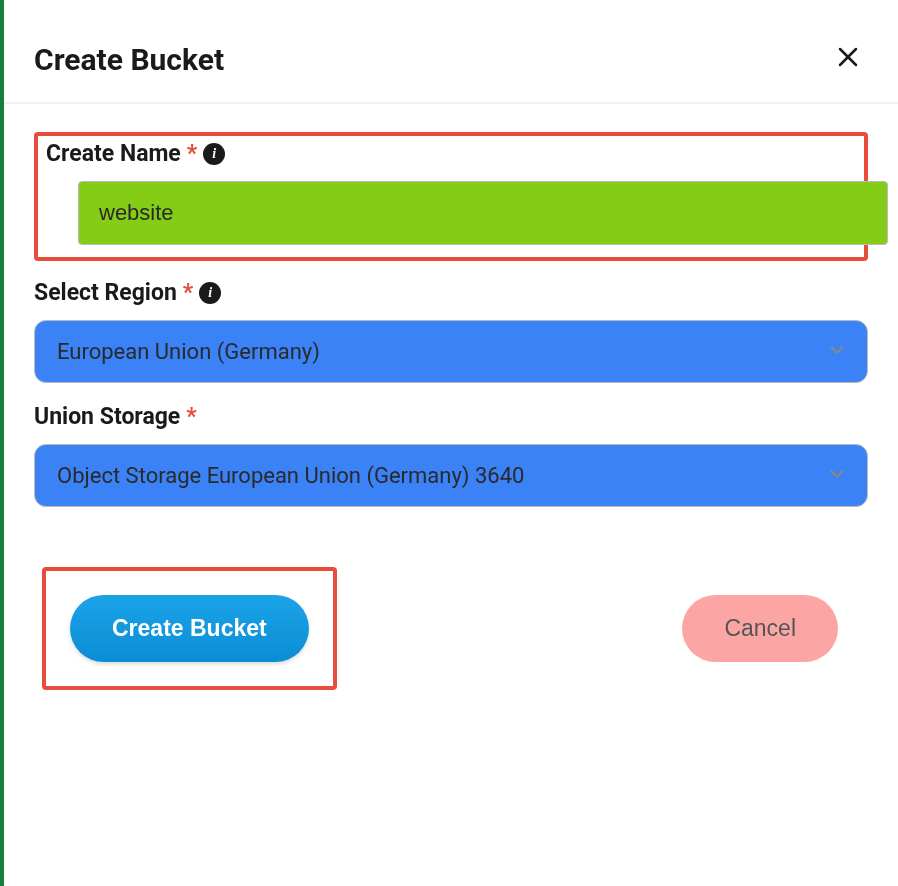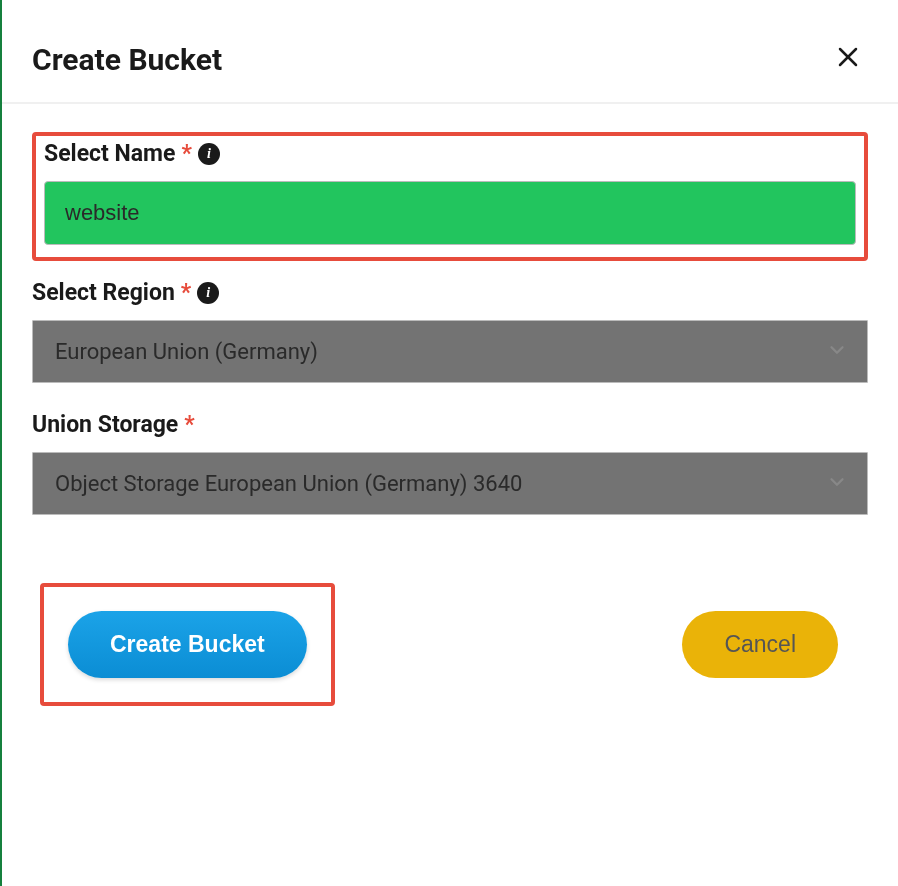--- a/index.html
+++ b/index.html
@@ -17,7 +17,7 @@
     .modal {
       width: 100%;
       height: 100%;
-      border-left: 2px solid #15803d;
+      border-left: 4px solid #15803d;
     }
     .modal-header {
       display: flex;

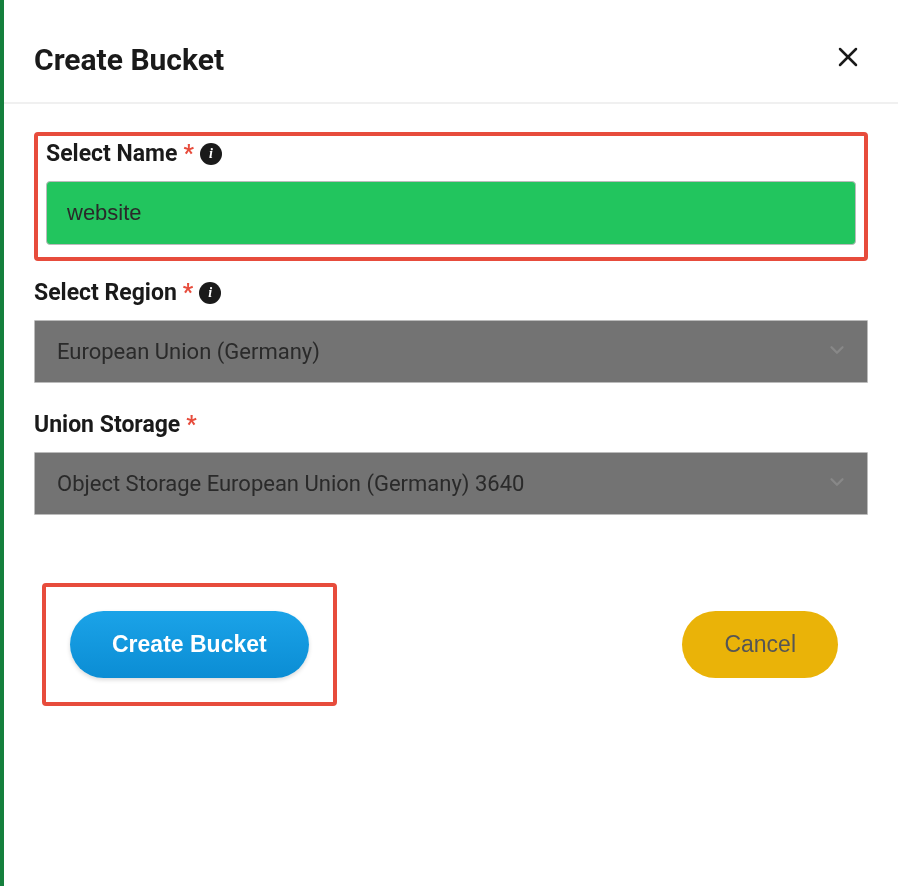--- a/index.html
+++ b/index.html
@@ -169,7 +169,7 @@
     <div class="highlight-box-1">
       <div class="form-group no-mb">
         <div class="form-label">
-          <span>Select Name</span>
+          <span>Create Name</span>
           <span class="required-asterisk">*</span>
           <span class="info-icon">i</span>
         </div>

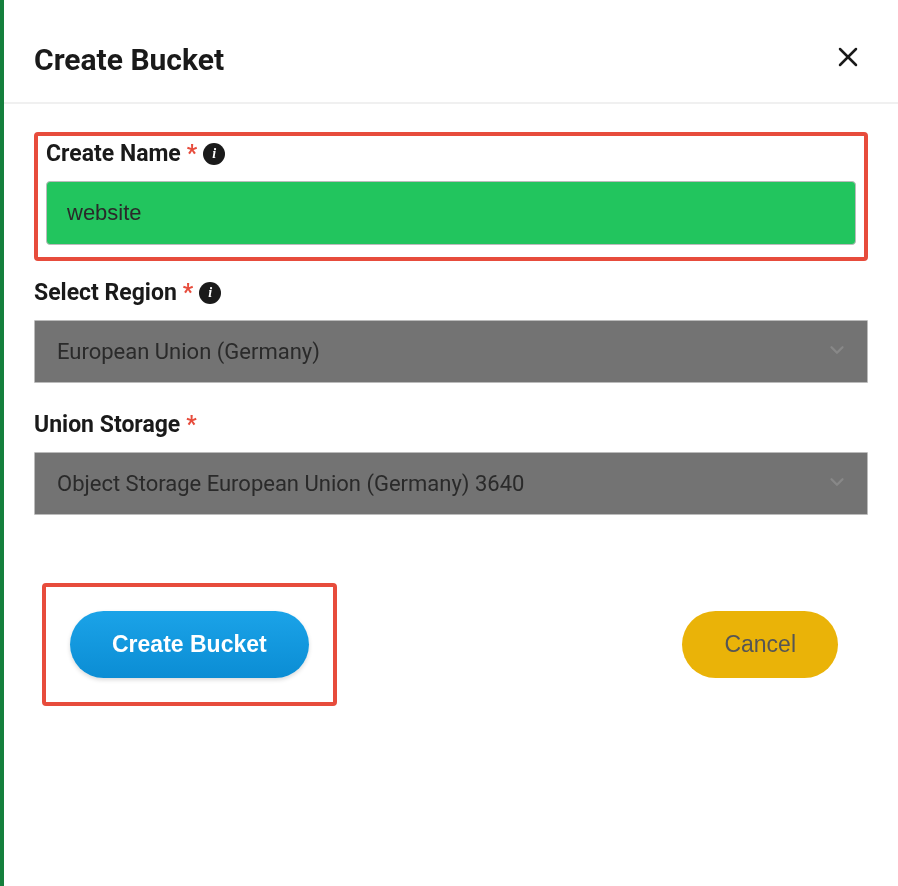--- a/index.html
+++ b/index.html
@@ -90,7 +90,8 @@
       color: #2a2a2a;
       border: 1px solid #bbb;
       border-radius: 4px;
-      background: #22c55e;
+      background: #84cc16;
+      margin-left: 32px;
     }
     .select-wrapper {
       position: relative;

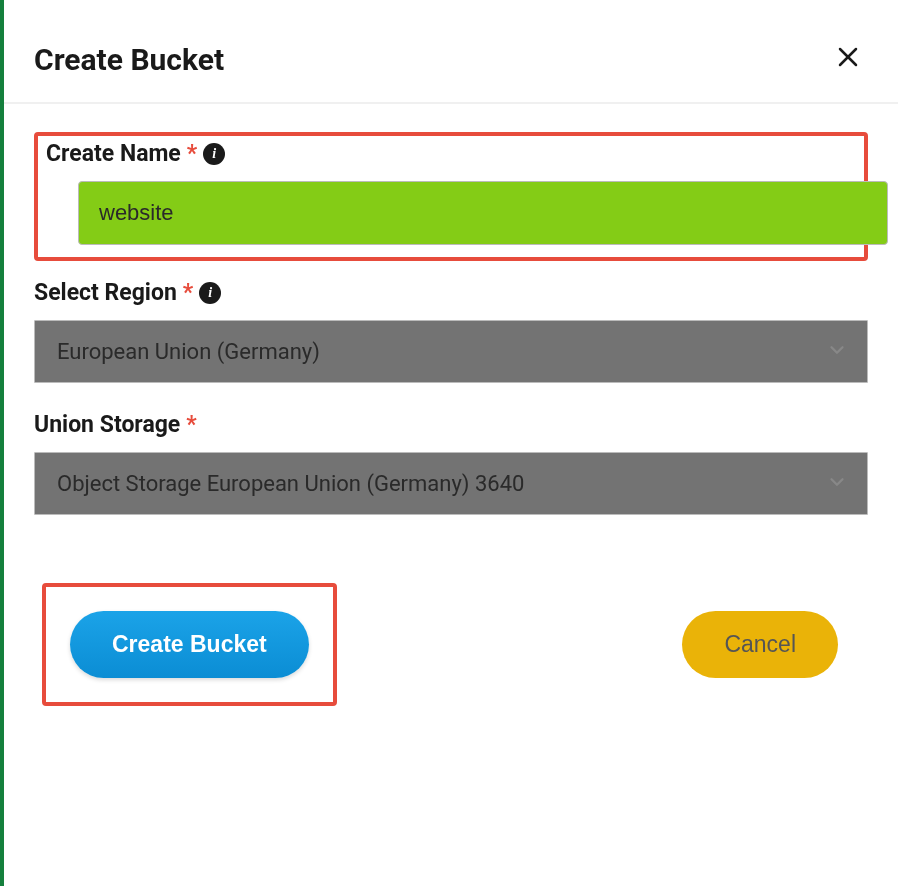--- a/index.html
+++ b/index.html
@@ -51,7 +51,7 @@
       margin-bottom: 18px;
     }
     .form-group {
-      margin-bottom: 28px;
+      margin-bottom: 20px;
     }
     .form-group.no-mb {
       margin-bottom: 0;

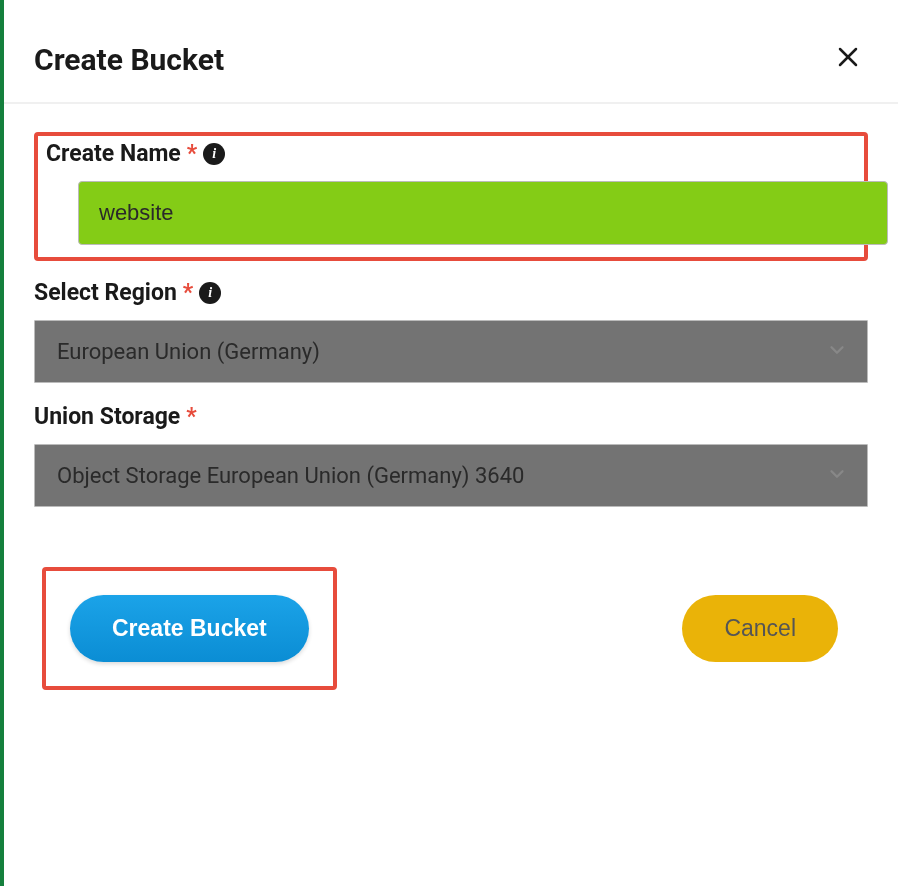--- a/index.html
+++ b/index.html
@@ -103,8 +103,8 @@
       font-size: 22px;
       color: #2a2a2a;
       border: 1px solid #bbb;
-      border-radius: 1px;
-      background: #737373;
+      border-radius: 12px;
+      background: #3b82f6;
       cursor: pointer;
       text-align: left;
     }

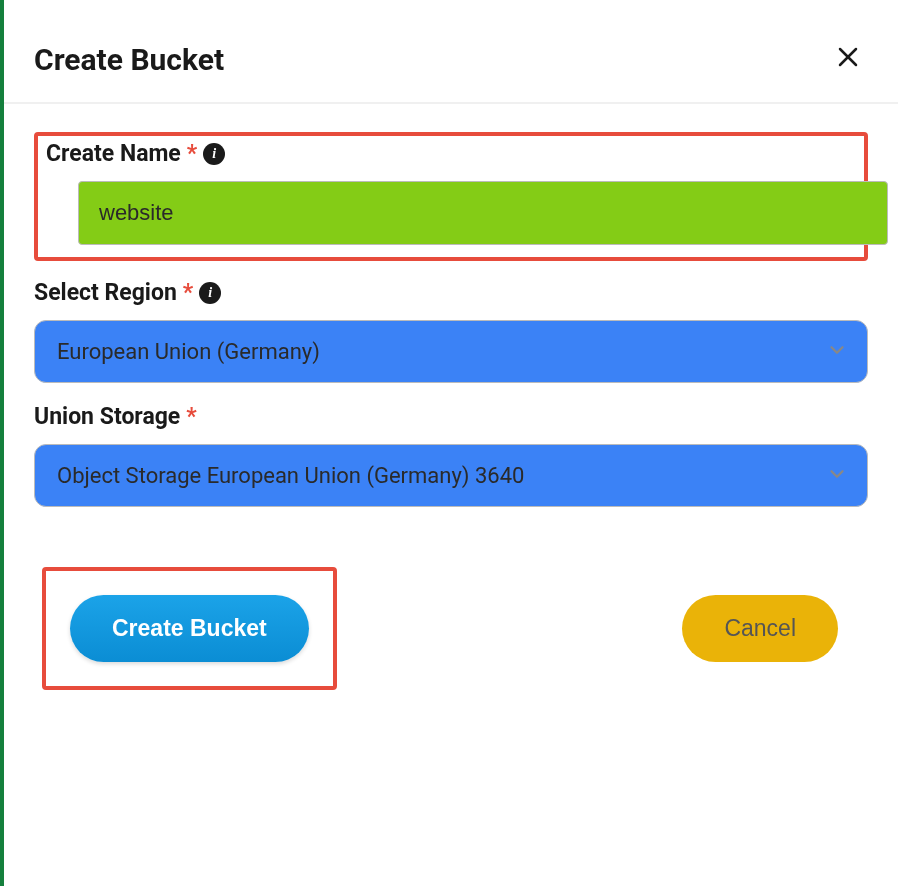--- a/index.html
+++ b/index.html
@@ -138,7 +138,7 @@
       box-shadow: 0 2px 4px rgba(0,0,0,0.15);
     }
     .btn-secondary {
-      background: #eab308;
+      background: #fca5a5;
       color: #555;
       border: none;
       border-radius: 40px;

